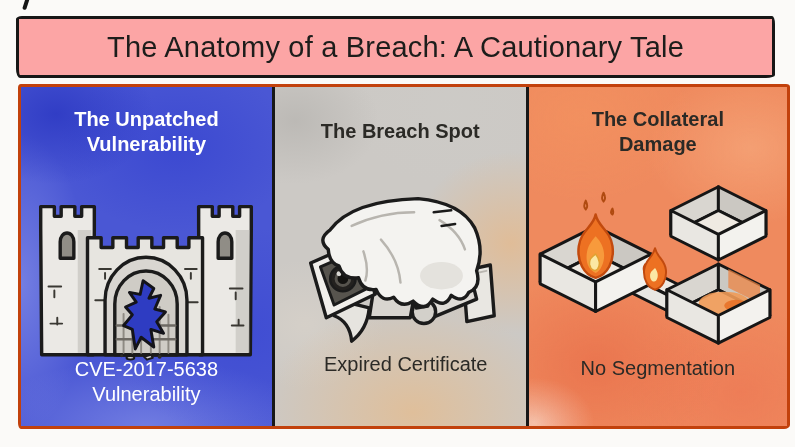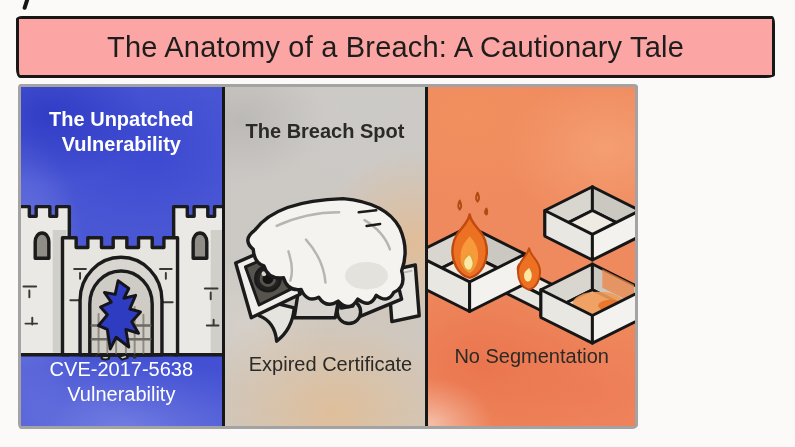--- a/index.html
+++ b/index.html
@@ -30,8 +30,8 @@
 
   
   .panels{
-    position:absolute;left:18px;top:84px;width:620px;height:345px;
-    display:flex;border:3px solid #a3a3a3;box-sizing:border-box;
+    position:absolute;left:18px;top:84px;width:772px;height:345px;
+    display:flex;border:3px solid #c2410c;box-sizing:border-box;
     border-radius:3px 4px 6px 3px / 4px 3px 4px 6px;
   }
   .panel{position:relative;flex:1 1 0;overflow:hidden;}

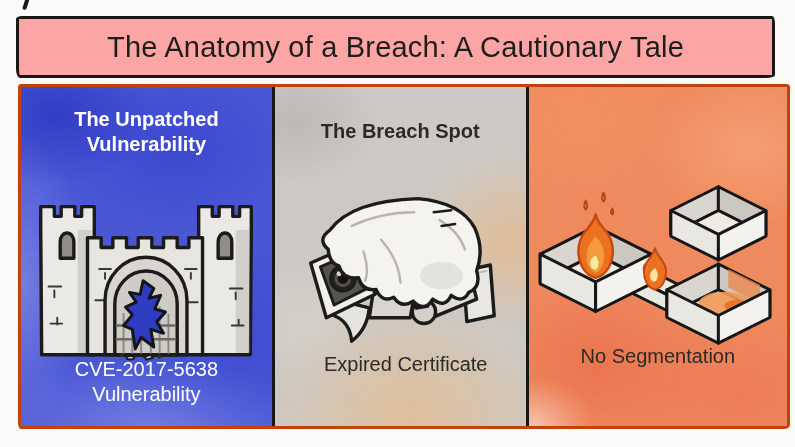--- a/index.html
+++ b/index.html
@@ -173,6 +173,8 @@
     </section>
 
     <section class="panel panel--orange">
+      <h2 class="heading">The Collateral
+Damage</h2>
 
       <figure class="illustration ill-rooms">
         <svg width="248" height="198" viewBox="0 0 250 200" fill="none" stroke="#161616" stroke-width="3" stroke-linejoin="round" stroke-linecap="round">

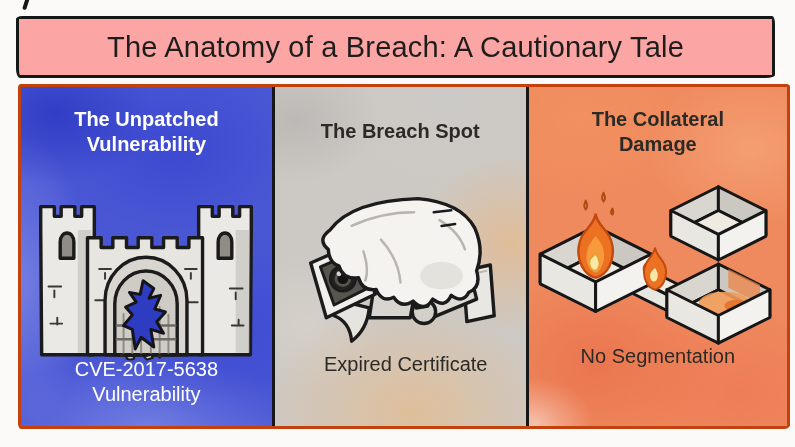--- a/index.html
+++ b/index.html
@@ -78,7 +78,7 @@
     white-space:pre-line;color:#2b2a26;
   }
   .panel--gray .caption{bottom:48px;padding-left:11px;}
-  .panel--orange .caption{bottom:56px;}
+  .panel--orange .caption{bottom:44px;}
   .panel--blue .heading,.panel--blue .caption{color:#ffffff;}
 
   figure.illustration{margin:0;position:absolute;left:50%;transform:translateX(-50%);}

